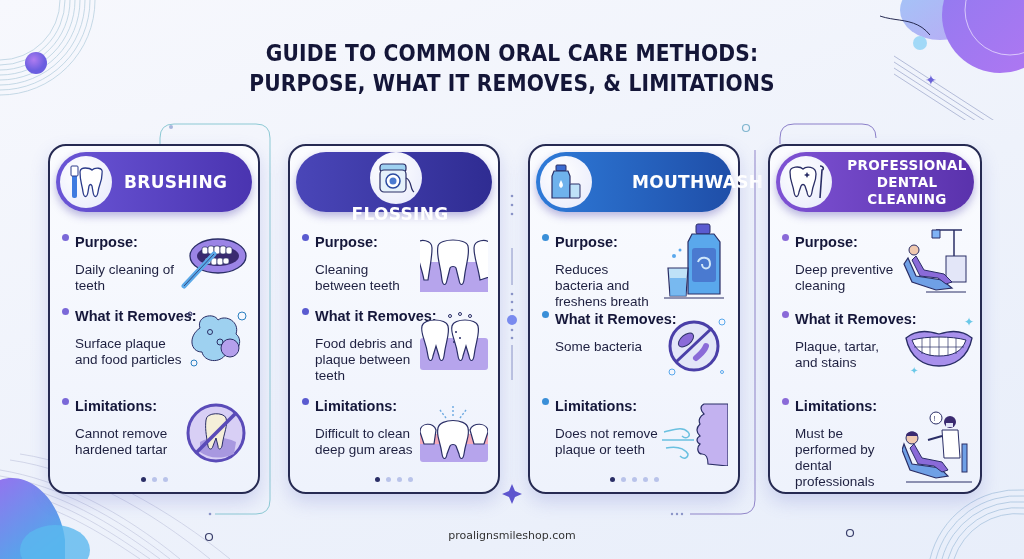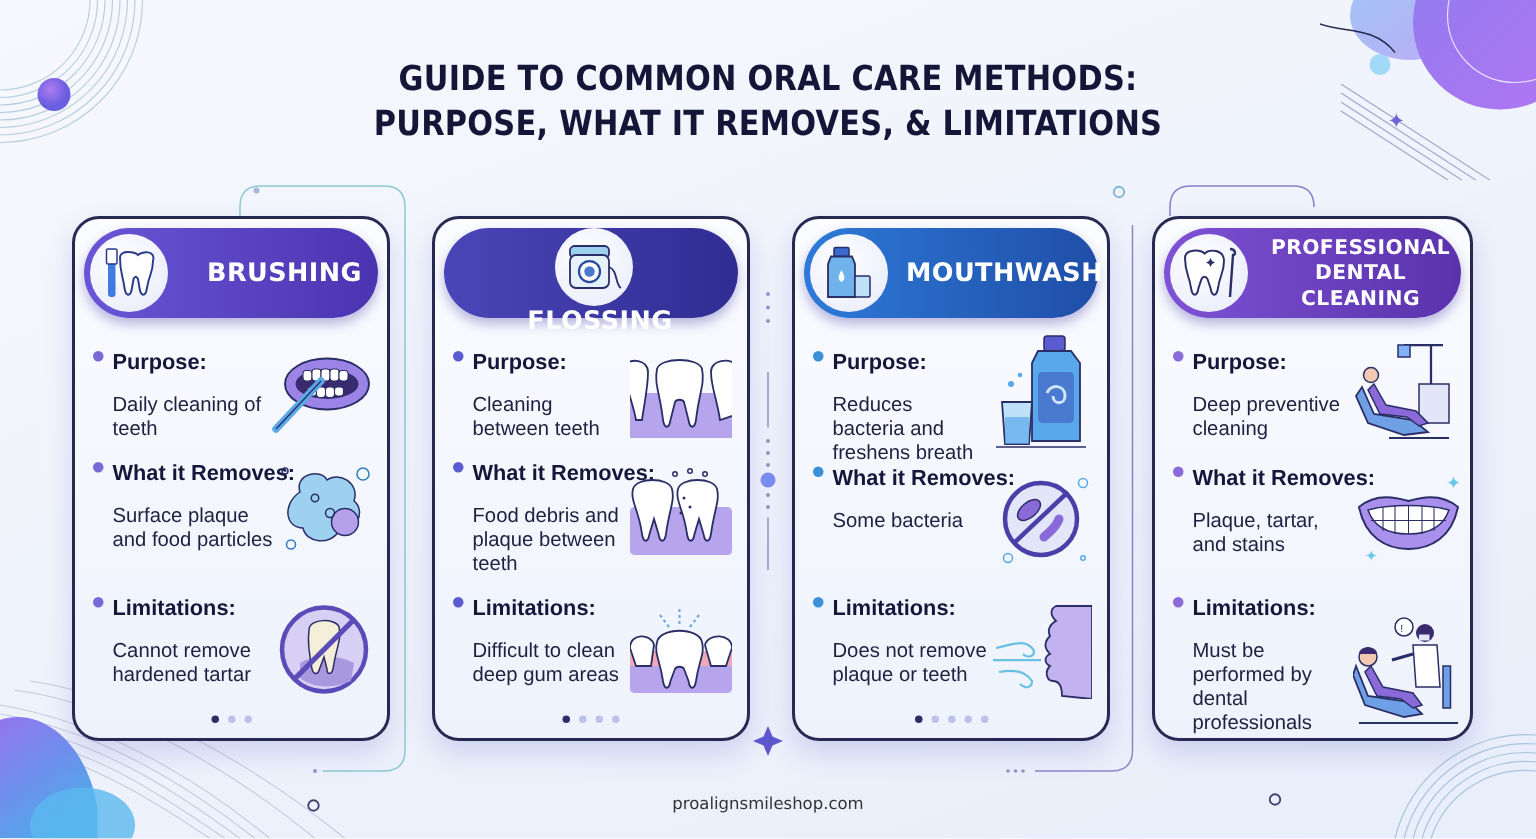--- a/index.html
+++ b/index.html
@@ -174,7 +174,7 @@
 </div>
 
 <div class="card" style="left:48px;">
-  <div class="card-header" style="background:linear-gradient(90deg,#6a55d6,#4a34b0);gap:14px;">
+  <div class="card-header" style="background:linear-gradient(90deg,#6a55d6,#4a34b0);">
     <div class="hdr-icon">
       <svg width="40" height="40" viewBox="0 0 40 40">
           <rect x="6" y="4" width="5" height="32" rx="2" fill="#3f7be0"></rect>

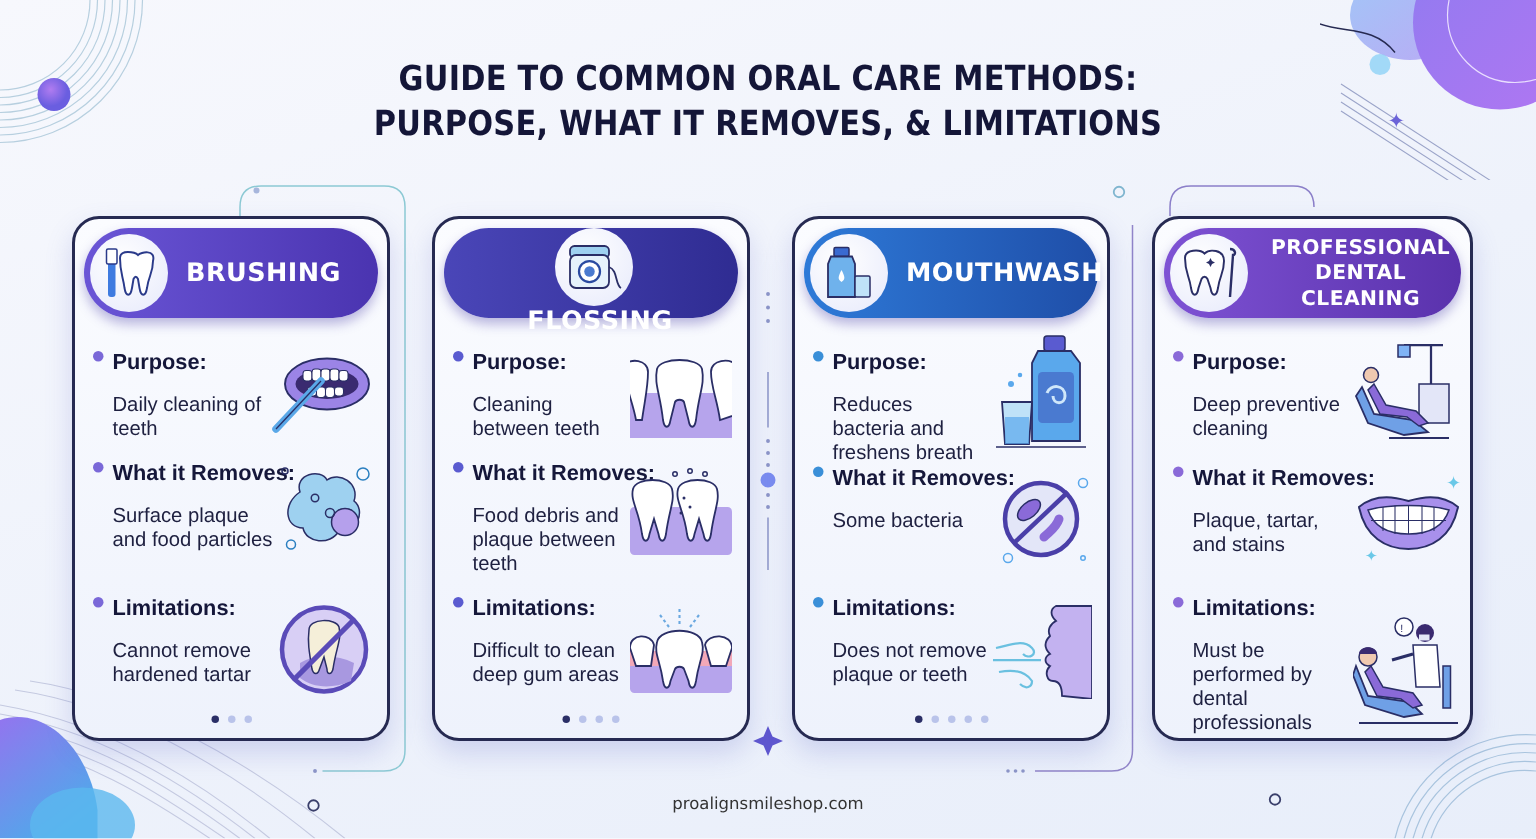--- a/index.html
+++ b/index.html
@@ -334,7 +334,7 @@
 </div>
 
 <div class="card" style="left:528px;">
-  <div class="card-header" style="background:linear-gradient(90deg,#2e7ad8,#1f4ea8);">
+  <div class="card-header" style="background:linear-gradient(90deg,#2e7ad8,#1f4ea8);gap:28px;">
     <div class="hdr-icon">
       <svg width="40" height="40" viewBox="0 0 40 40">
           <rect x="10" y="3" width="10" height="6" rx="1" fill="#3a6ad0" stroke="#2a2e66"></rect>

